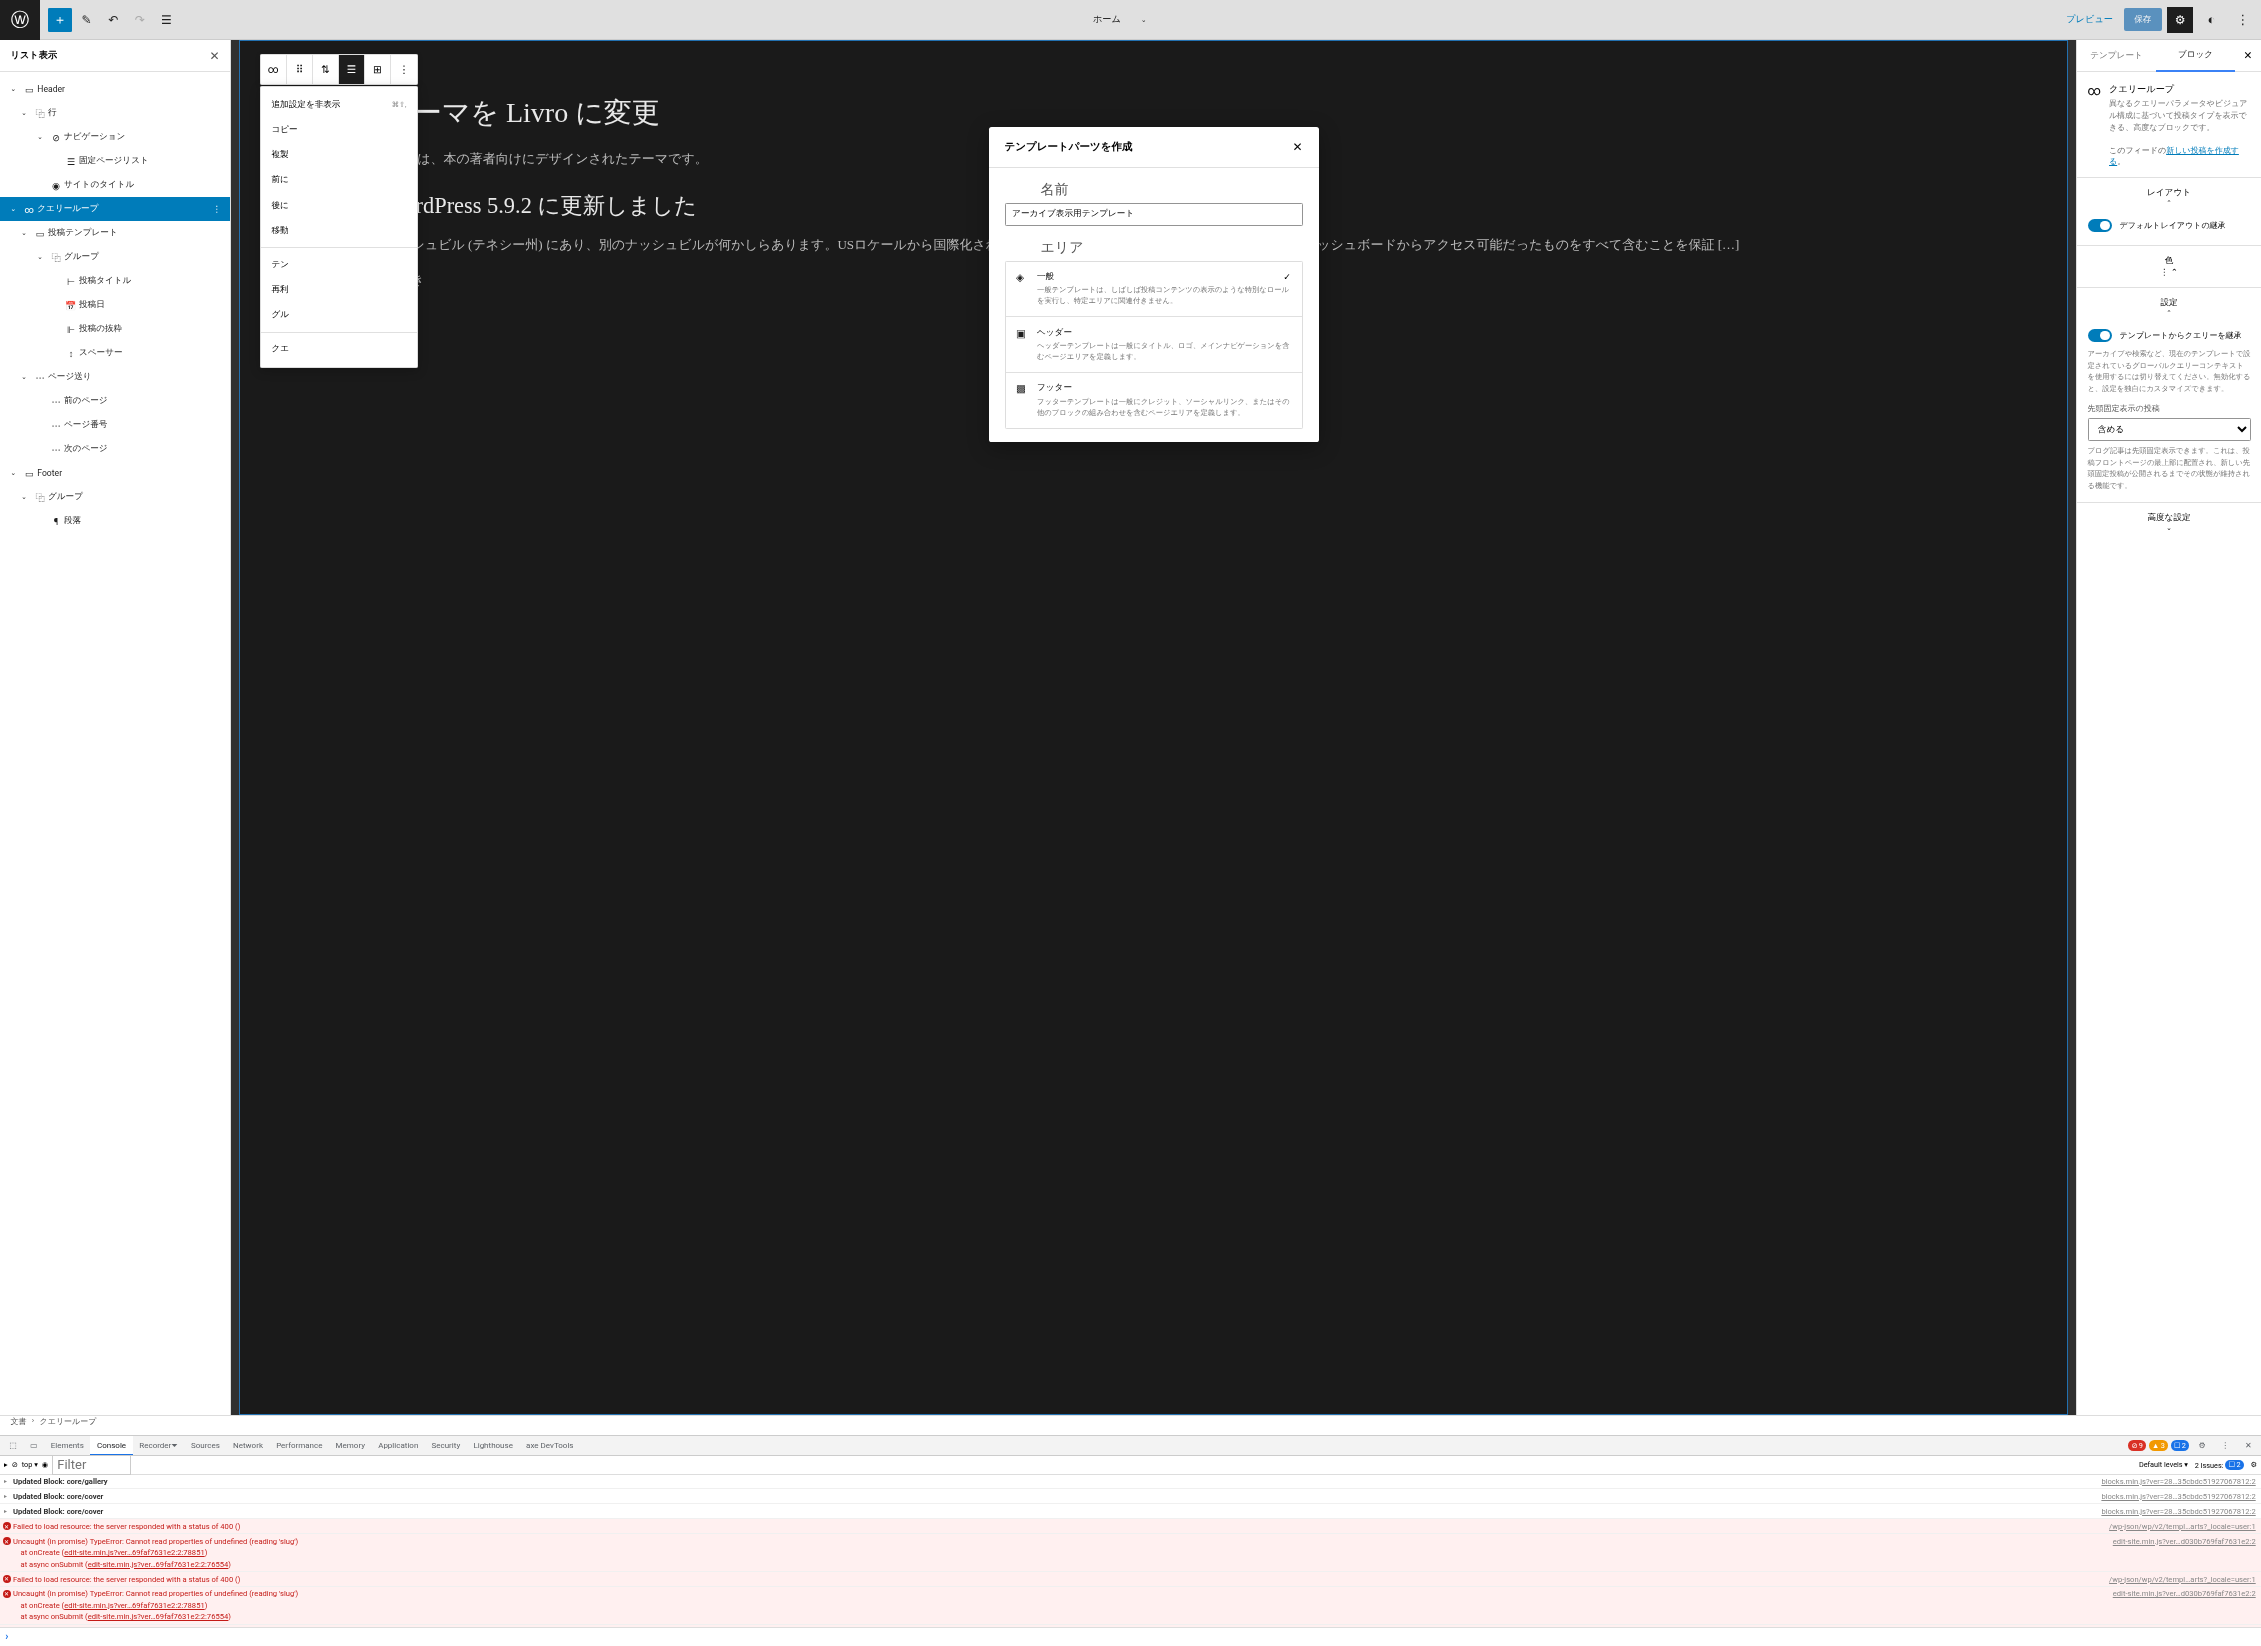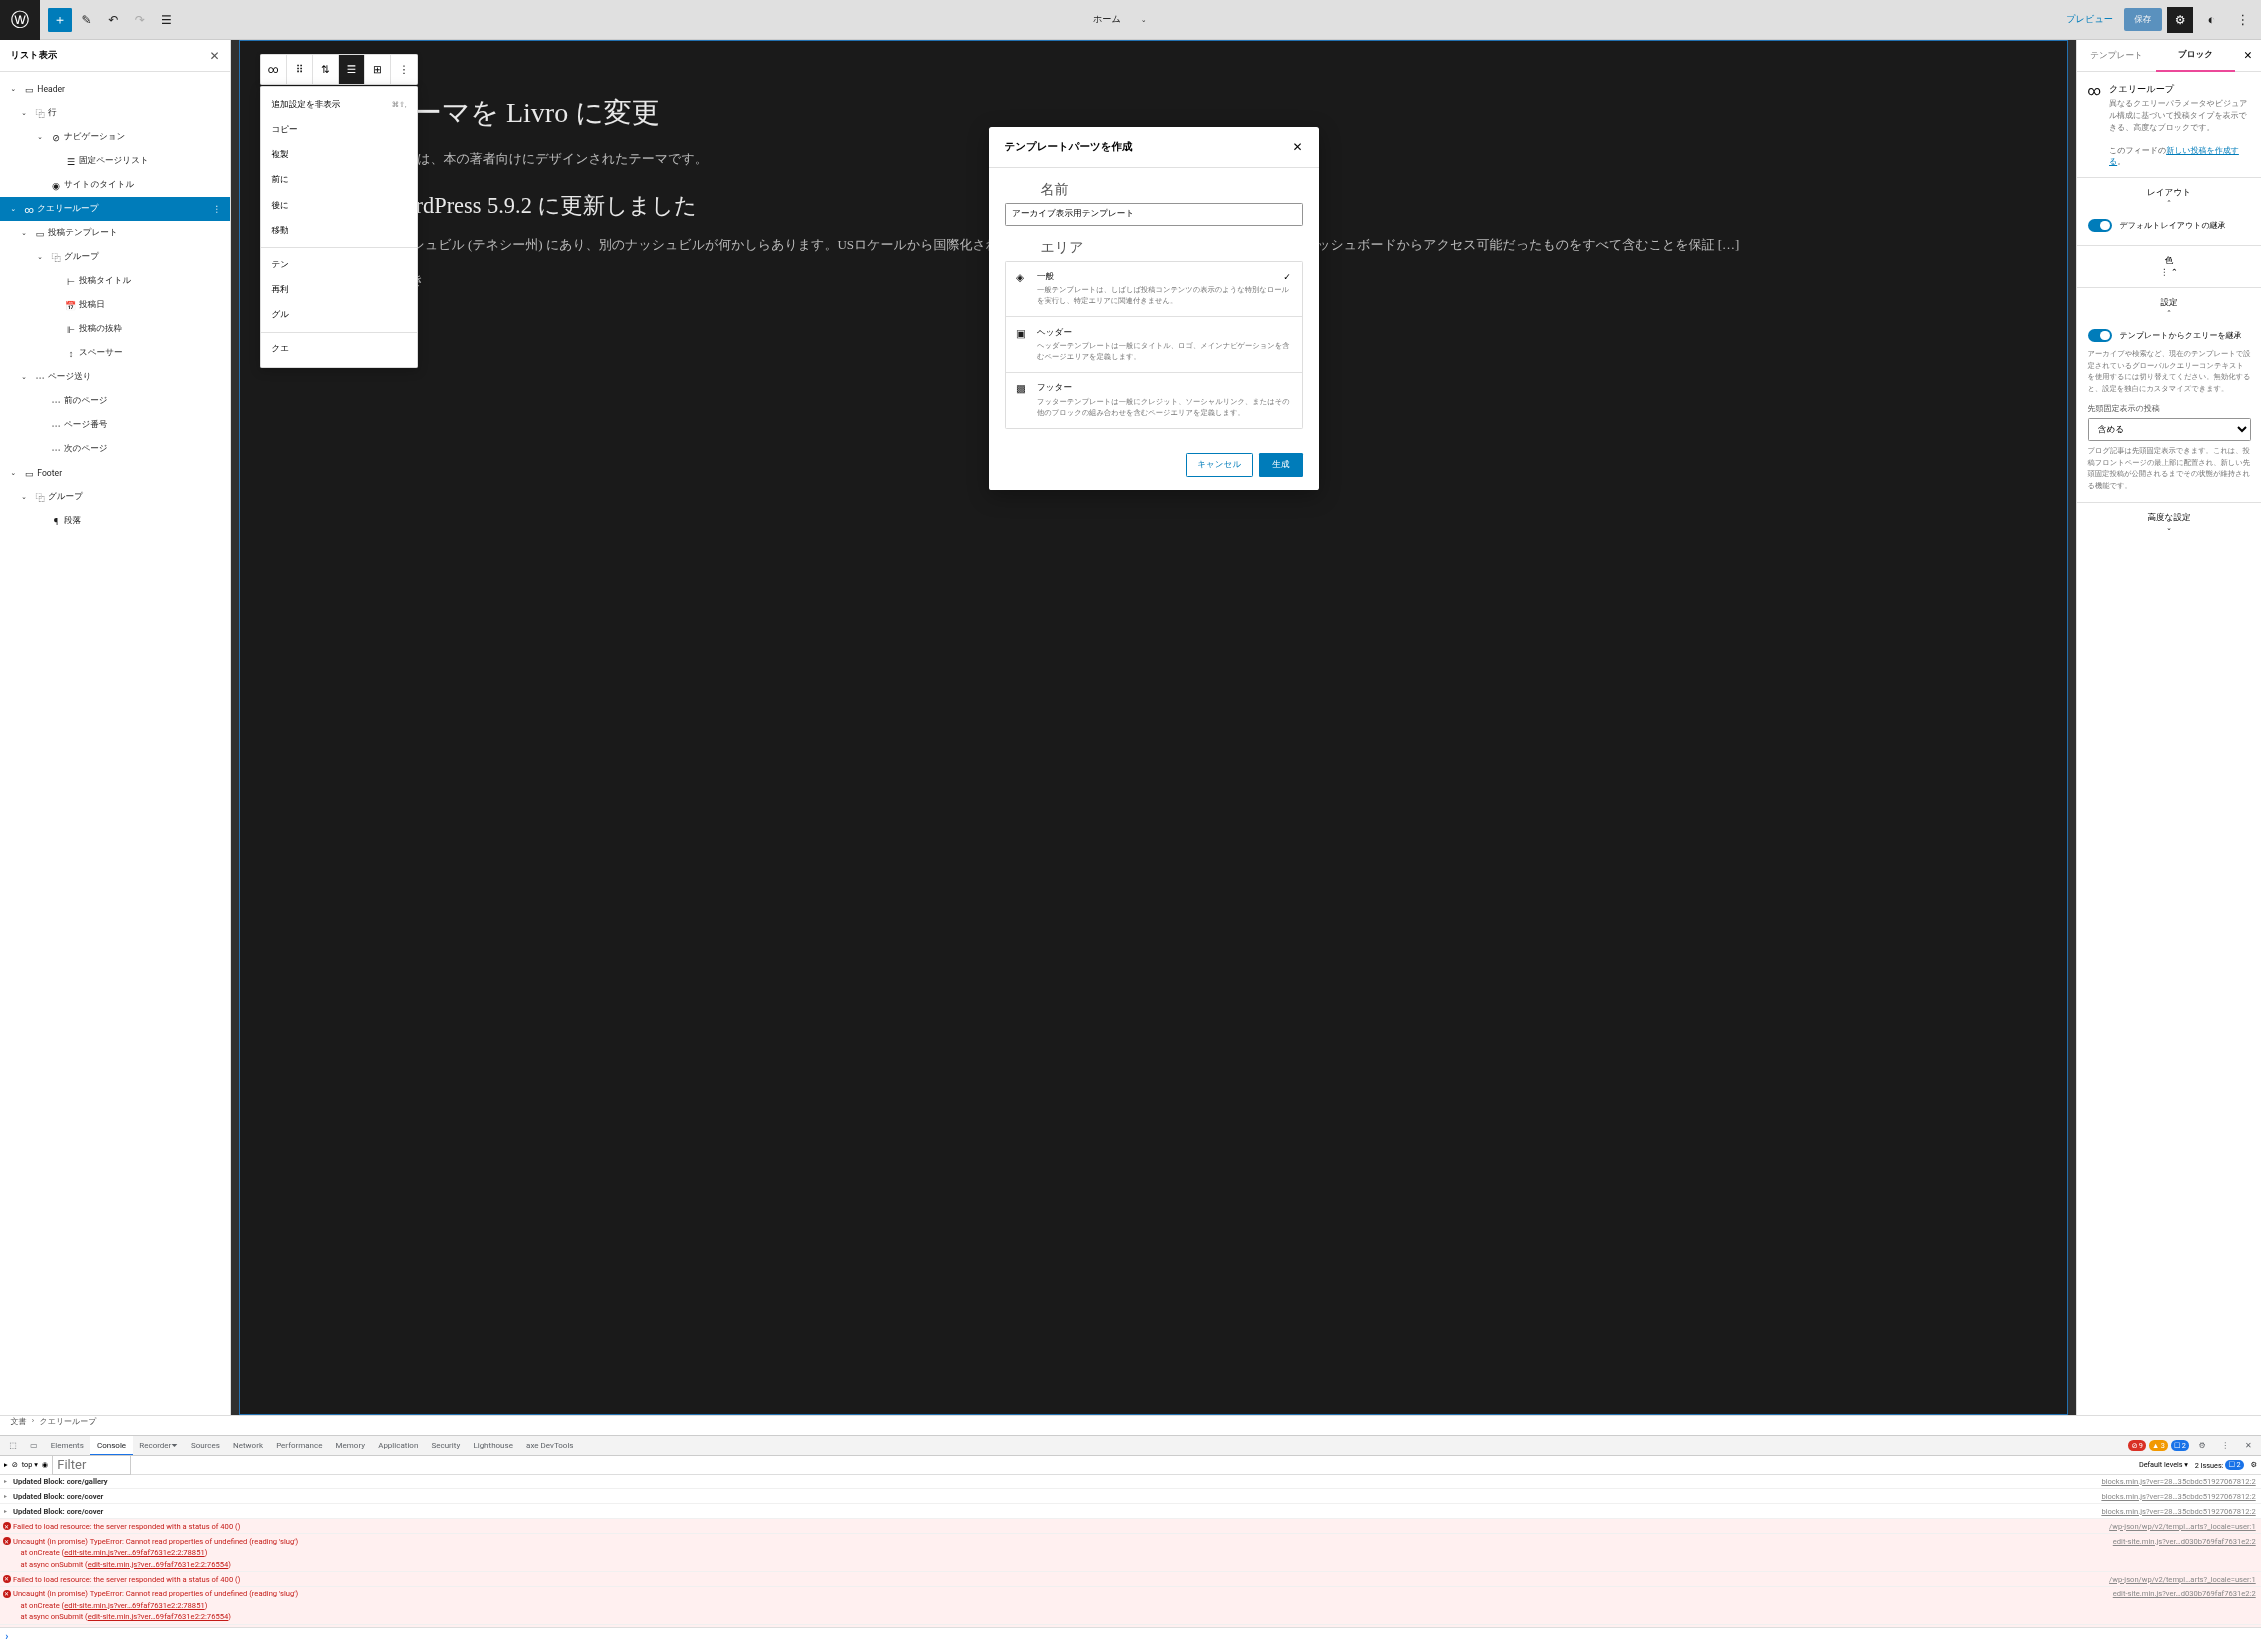--- a/index.html
+++ b/index.html
@@ -84,7 +84,7 @@
 .right-sidebar { width: 185px; background: #fff; border-left: 0.7px solid #ddd; overflow-y: auto; }
 .rs-tabs { display: flex; border-bottom: 0.7px solid #e0e0e0; height: 32px; align-items: center; }
 .rs-tab { flex: 1; text-align: center; font-size: 8.6px; padding: 9.2px 0; cursor: pointer; color: #757575; }
-.rs-tab.active { color: #1e1e1e; border-bottom: 2px solid #ec4899; font-weight: 700; }
+.rs-tab.active { color: #1e1e1e; border-bottom: 2px solid #3b82f6; font-weight: 400; }
 .rs-close { width: 26px; text-align: center; cursor: pointer; font-size: 10.5px; }
 .rs-block-header { display: flex; gap: 8px; padding: 10.5px; align-items: flex-start; }
 .rs-block-icon { font-size: 13px; }

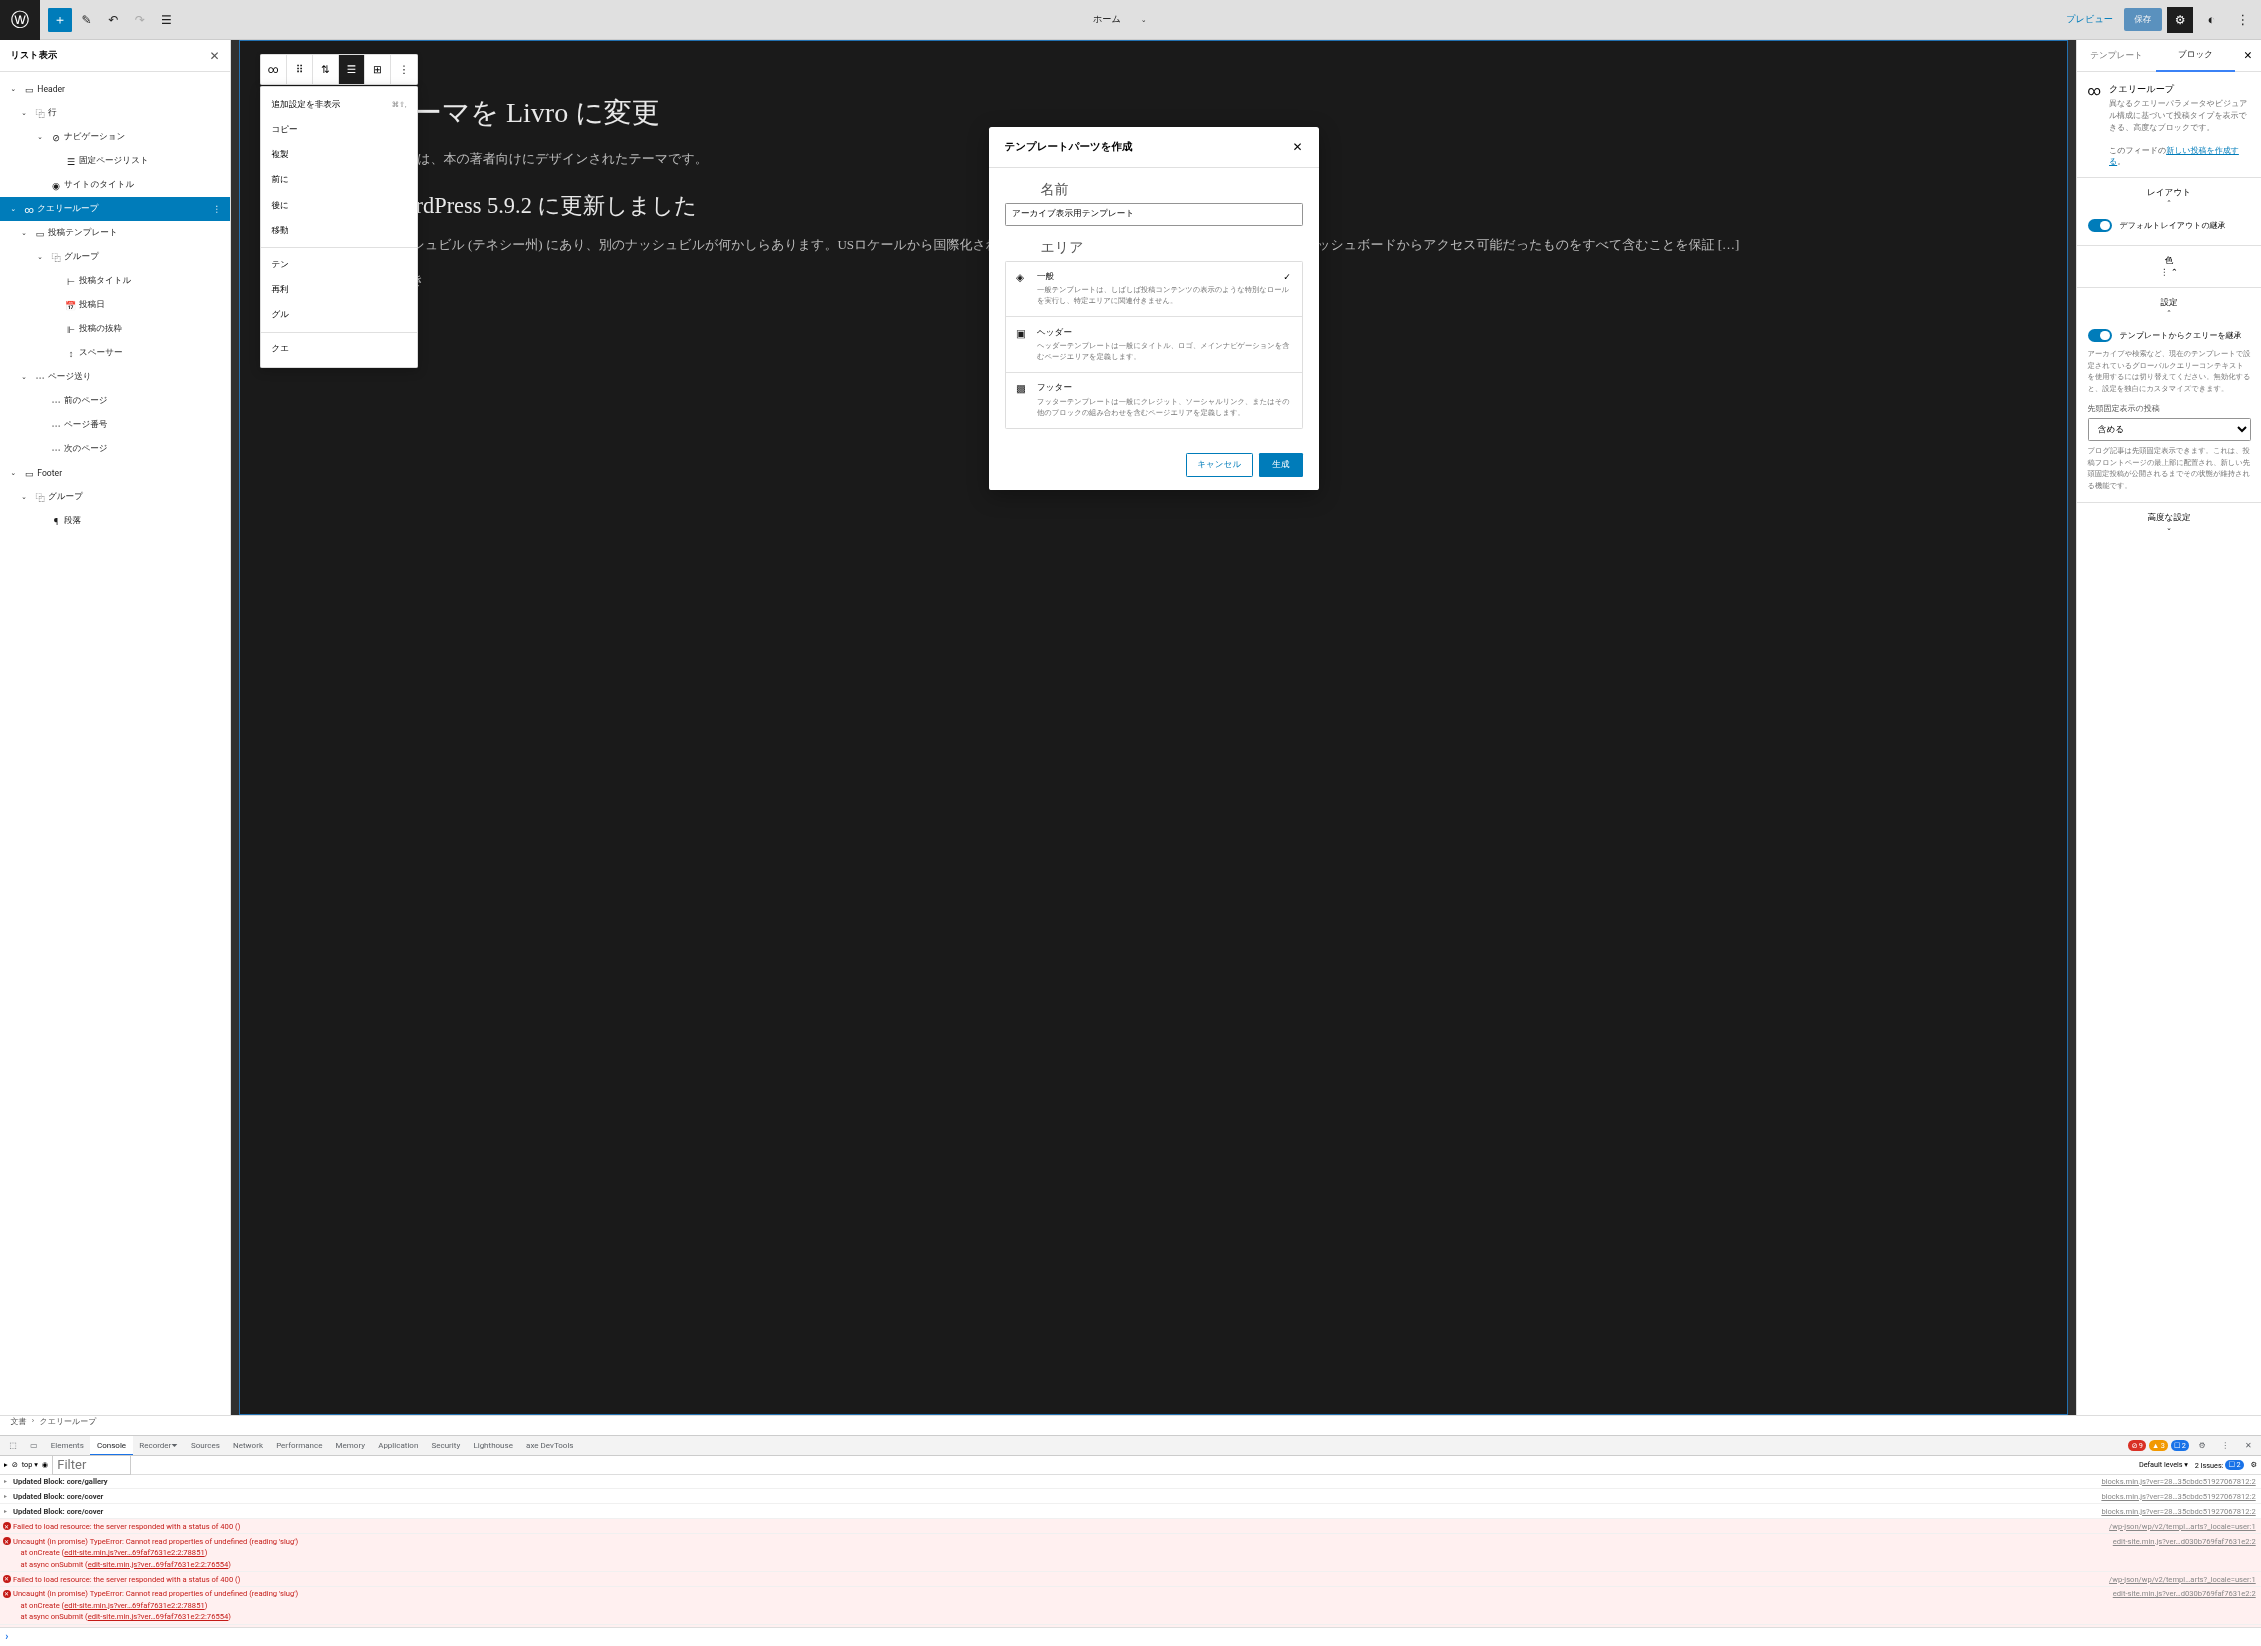--- a/index.html
+++ b/index.html
@@ -365,10 +365,6 @@
                 </div>
               </div>
             </div>
-            <div class="modal-footer">
-              <button class="btn-secondary">キャンセル</button>
-              <button class="btn-primary">生成</button>
-            </div>
           </div>
         </div>
       </div>

